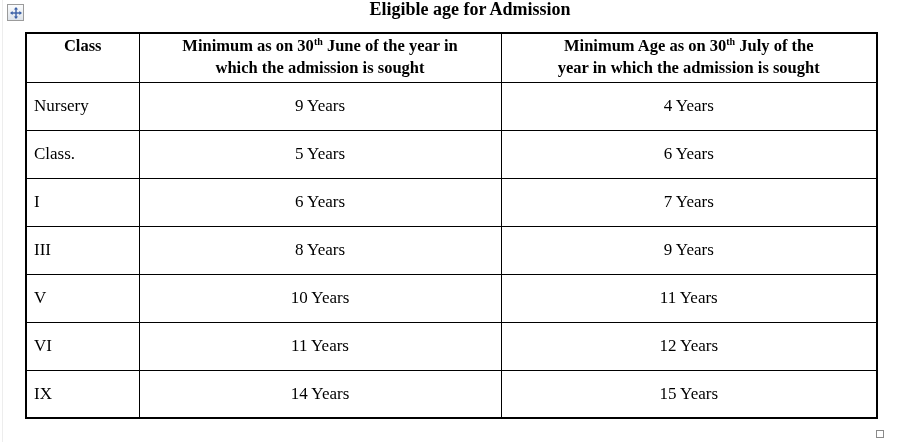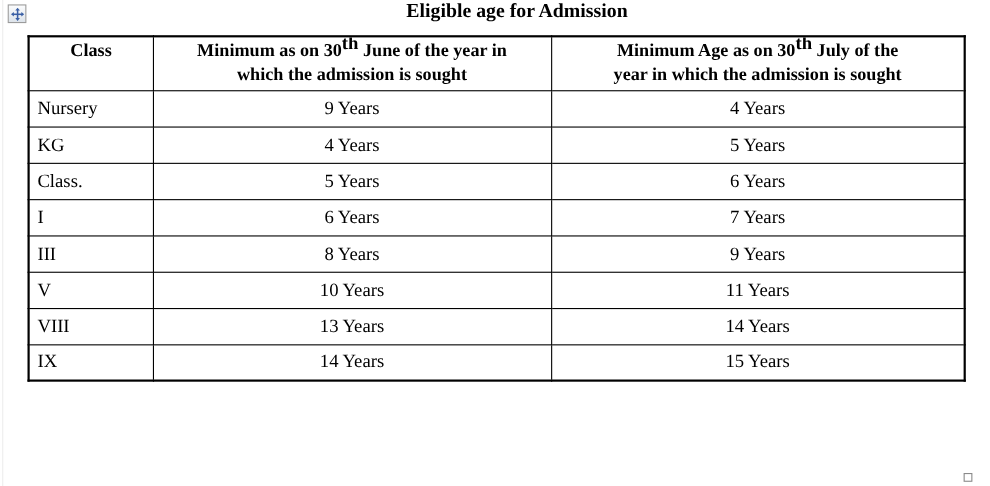--- a/index.html
+++ b/index.html
@@ -51,7 +51,7 @@
     padding: 1px 4px 0 4px;
   }
   .age-table thead th sup {
-    font-size: 17px;
+    font-size: 10px;
     line-height: 0;
     vertical-align: super;
   }

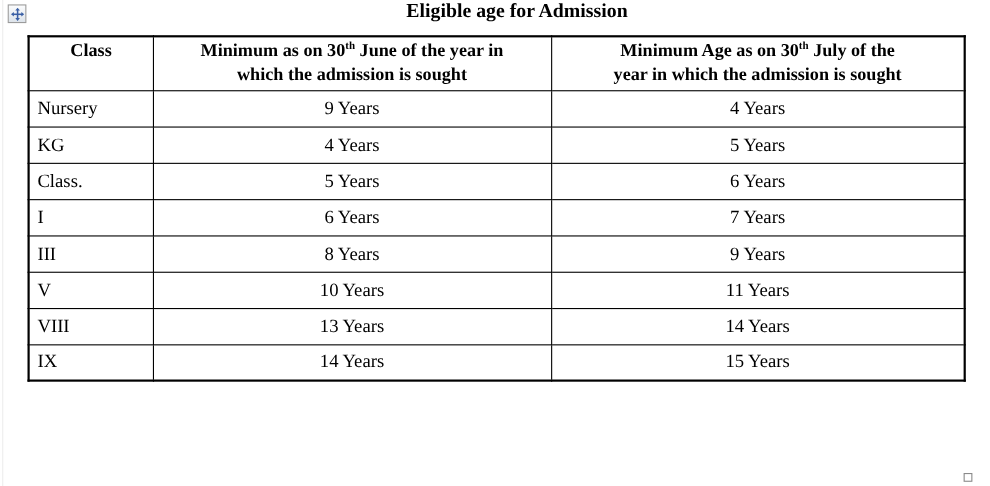--- a/index.html
+++ b/index.html
@@ -55,7 +55,7 @@
     line-height: 0;
     vertical-align: super;
   }
-  .age-table tbody tr { height: 33px; }
+  .age-table tbody tr { height: 48px; }
   .age-table tbody td {
     font-size: 17px;
     vertical-align: middle;

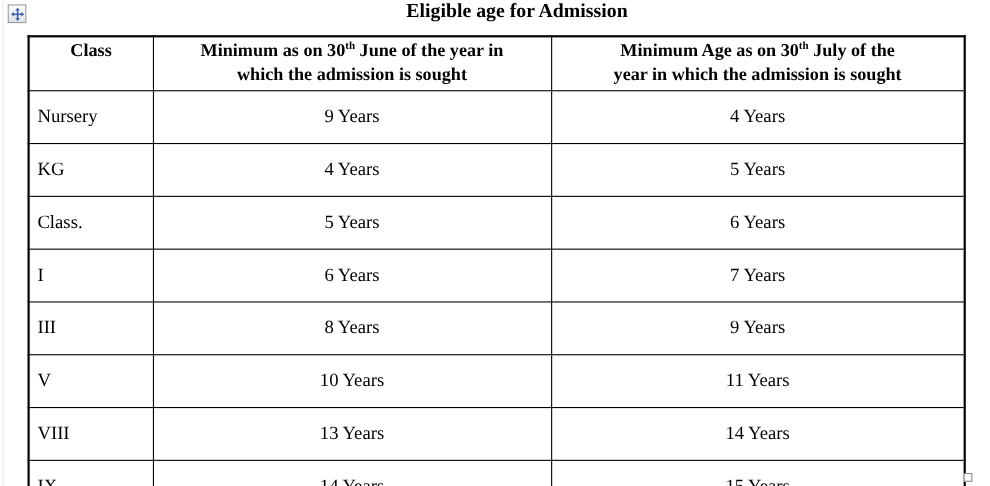--- a/index.html
+++ b/index.html
@@ -135,11 +135,6 @@
     <td class="col-age">4 Years</td>
   </tr>
 
-  <tr>
-    <td class="col-class">KG</td>
-    <td class="col-age">4 Years</td>
-    <td class="col-age">5 Years</td>
-  </tr>
 
   <tr>
     <td class="col-class">Class.</td>

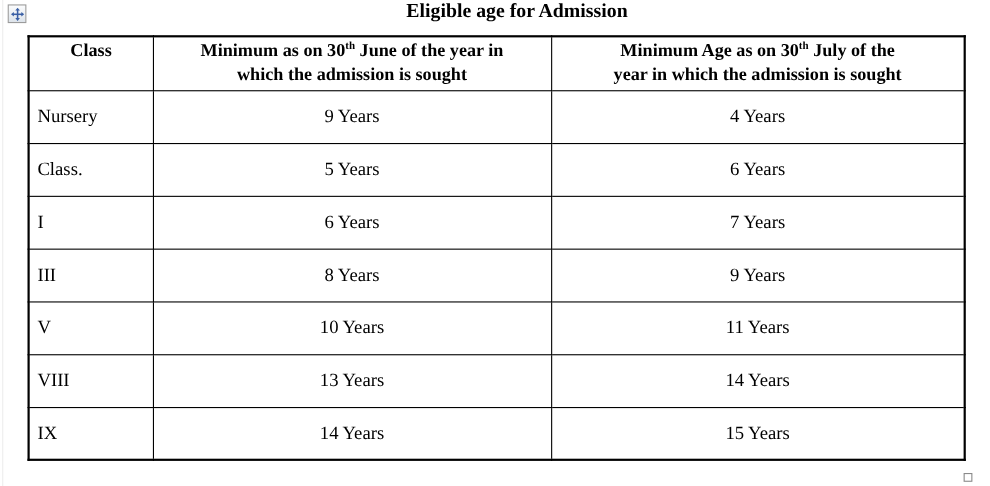--- a/index.html
+++ b/index.html
@@ -162,6 +162,11 @@
     <td class="col-age">11 Years</td>
   </tr>
 
+  <tr>
+    <td class="col-class">VI</td>
+    <td class="col-age">11 Years</td>
+    <td class="col-age">12 Years</td>
+  </tr>
 
 
   <tr>

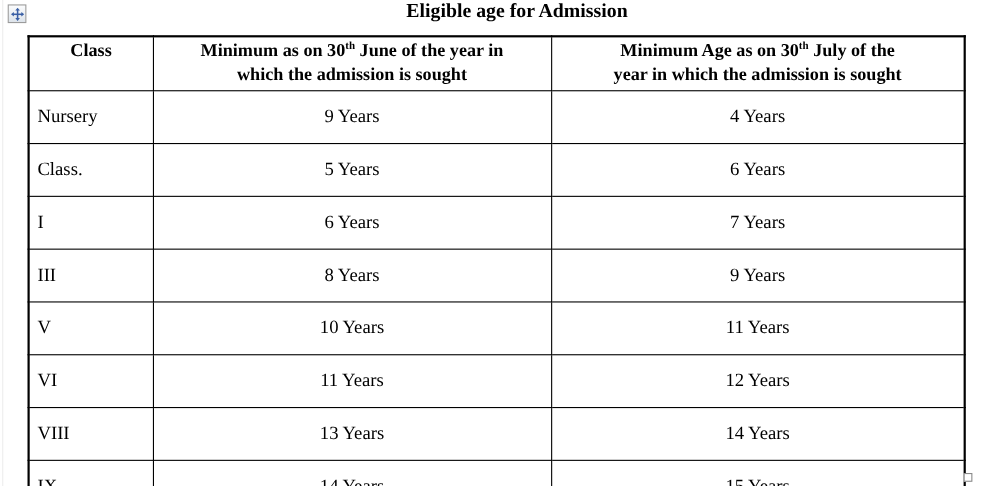--- a/index.html
+++ b/index.html
@@ -169,11 +169,6 @@
   </tr>
 
 
-  <tr>
-    <td class="col-class">VIII</td>
-    <td class="col-age">13 Years</td>
-    <td class="col-age">14 Years</td>
-  </tr>
 
   <tr>
     <td class="col-class">IX</td>

